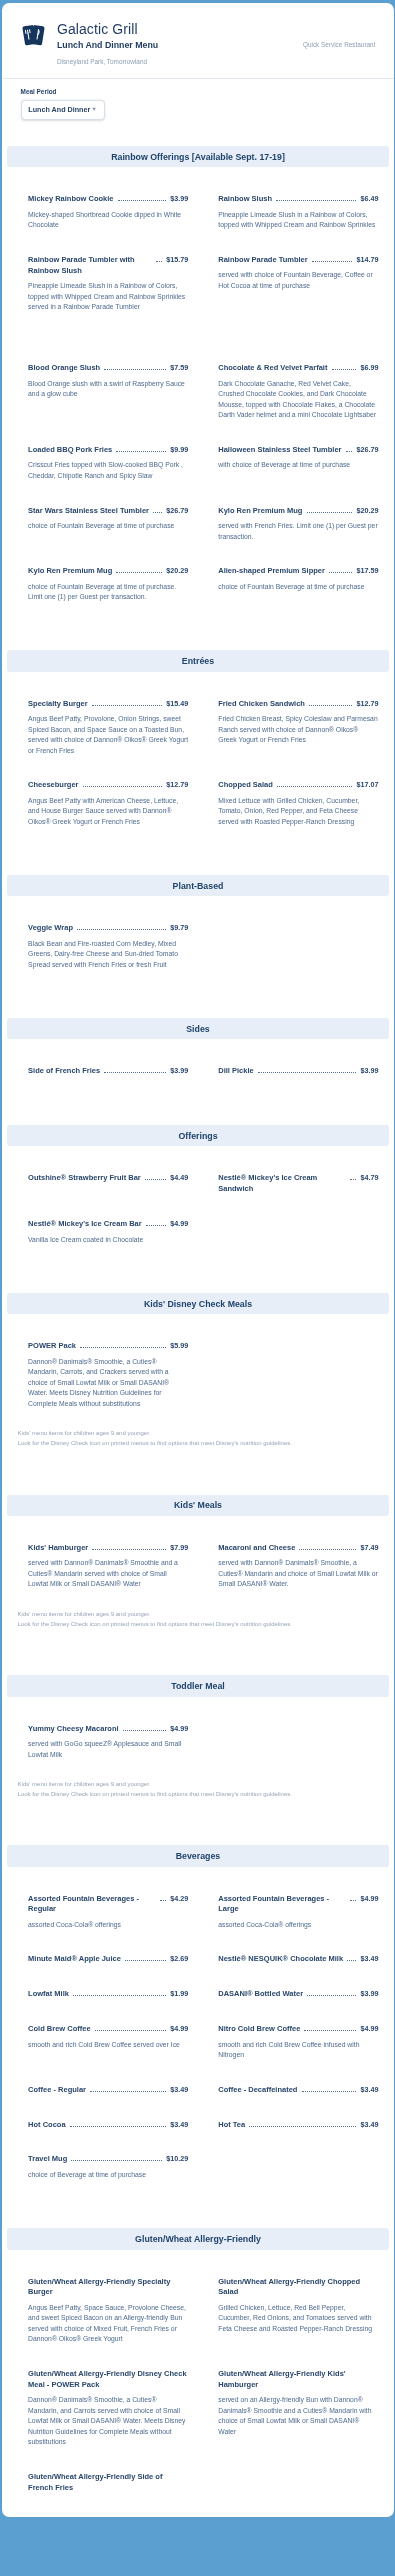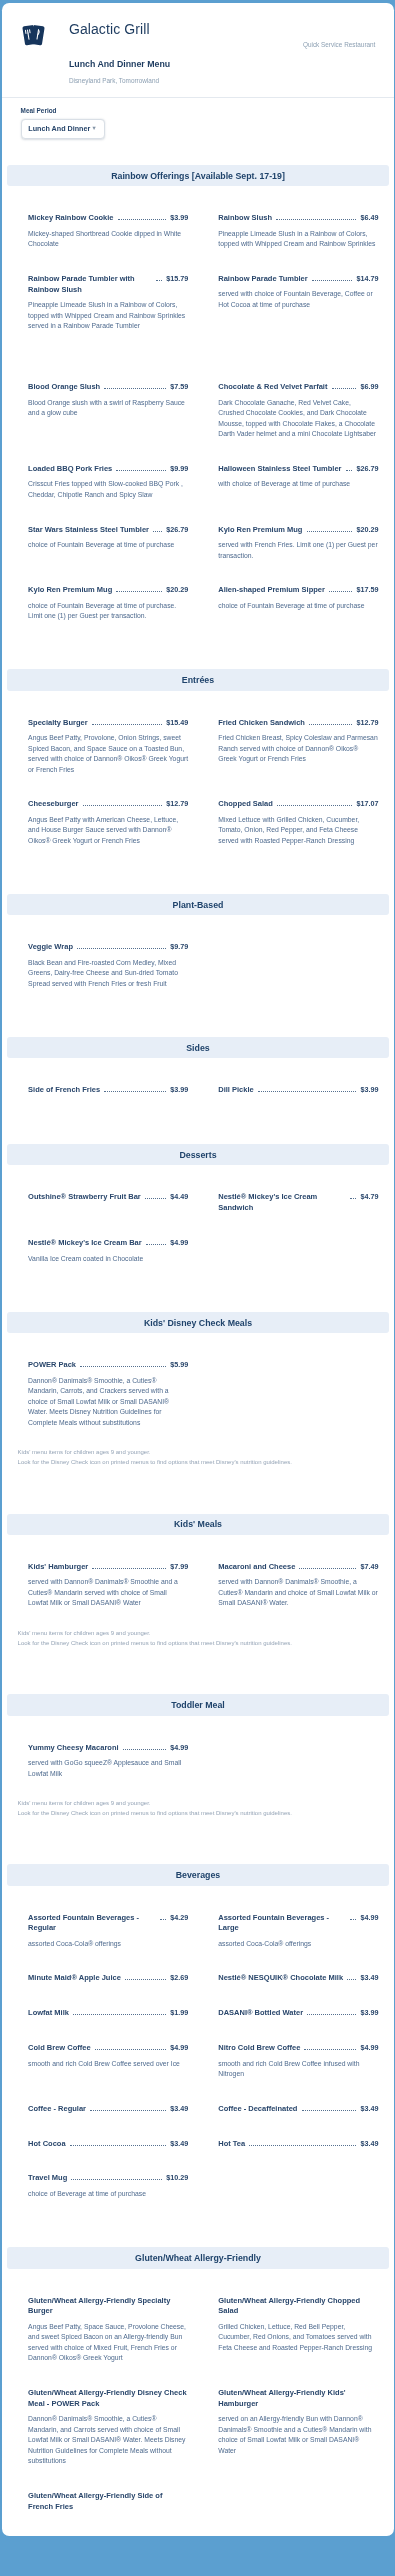--- a/index.html
+++ b/index.html
@@ -12,7 +12,7 @@
   .card{background:#ffffff;border-radius:7.2px;overflow:hidden;}
 
   
-  .header{display:flex;align-items:flex-start;padding:18.5px 18.5px 12.4px;position:relative;gap:12px;}
+  .header{display:flex;align-items:flex-start;padding:18.5px 18.5px 12.4px;position:relative;}
   .logo{flex:0 0 auto;margin-top:1px;}
   .htext{margin-left:11.3px;}
   .title{font-size:14px;color:#1d3b5f;font-weight:500;letter-spacing:0.1px;}

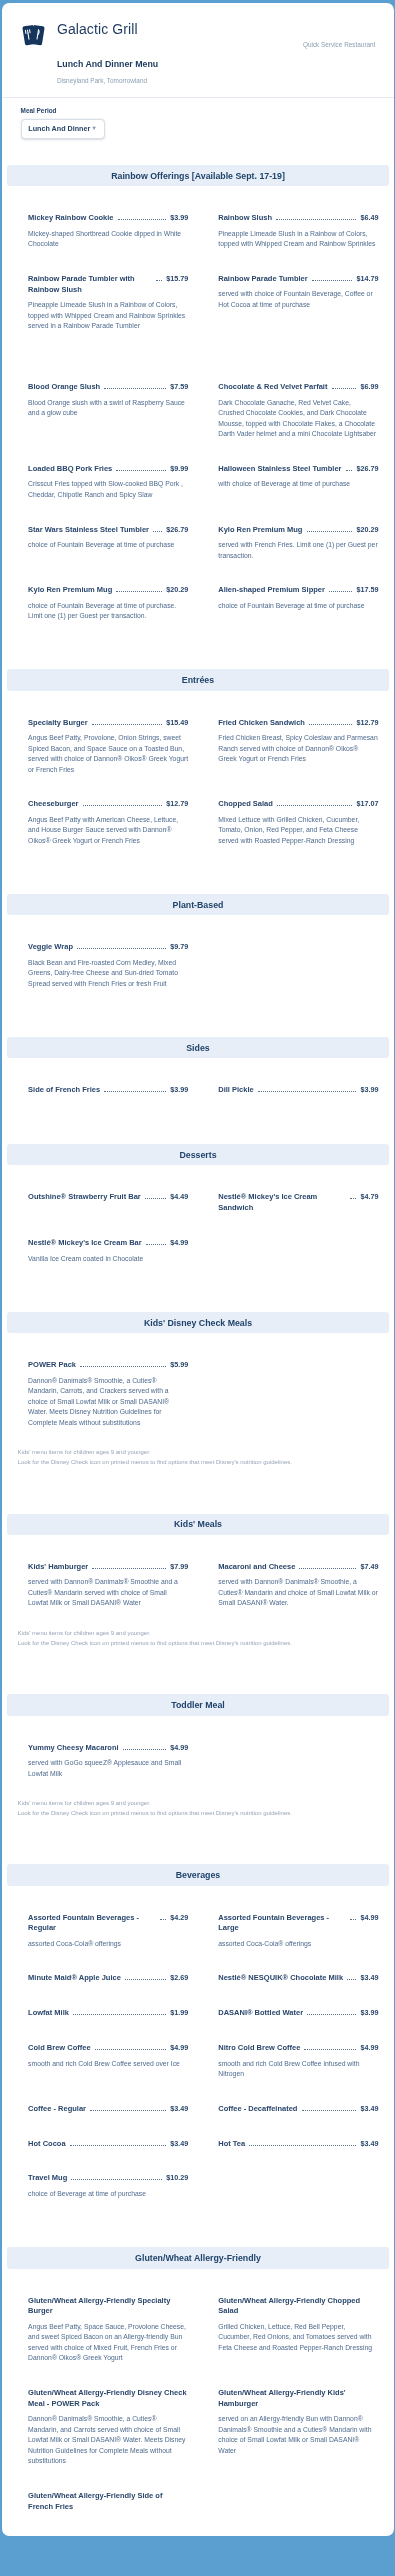--- a/index.html
+++ b/index.html
@@ -16,7 +16,7 @@
   .logo{flex:0 0 auto;margin-top:1px;}
   .htext{margin-left:11.3px;}
   .title{font-size:14px;color:#1d3b5f;font-weight:500;letter-spacing:0.1px;}
-  .subtitle{font-size:8.8px;color:#1d3b5f;font-weight:700;margin-top:22px;}
+  .subtitle{font-size:8.8px;color:#1d3b5f;font-weight:700;margin-top:3px;}
   .location{font-size:6.4px;color:#8da0b3;margin-top:8.2px;}
   .svc{position:absolute;right:18.5px;top:38px;font-size:6.4px;color:#8da0b3;}
   .hdr-divider{border-top:0.5px solid #e4e9ef;}

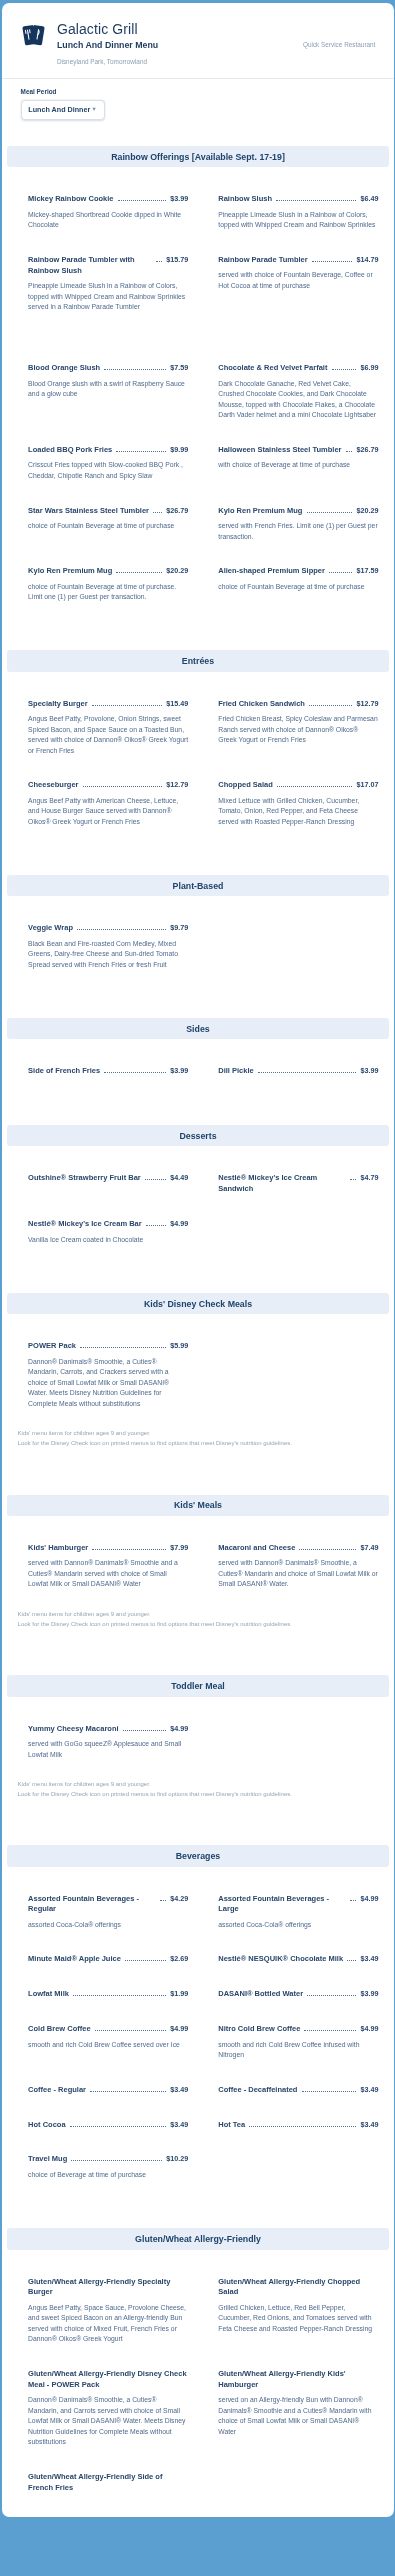--- a/index.html
+++ b/index.html
@@ -294,7 +294,7 @@
 
   <section class="section">
     <div class="section-bar">
-      <span>Desserts</span>
+      <span>Offerings</span>
     </div>
     <div class="items">
   <div class="item">

